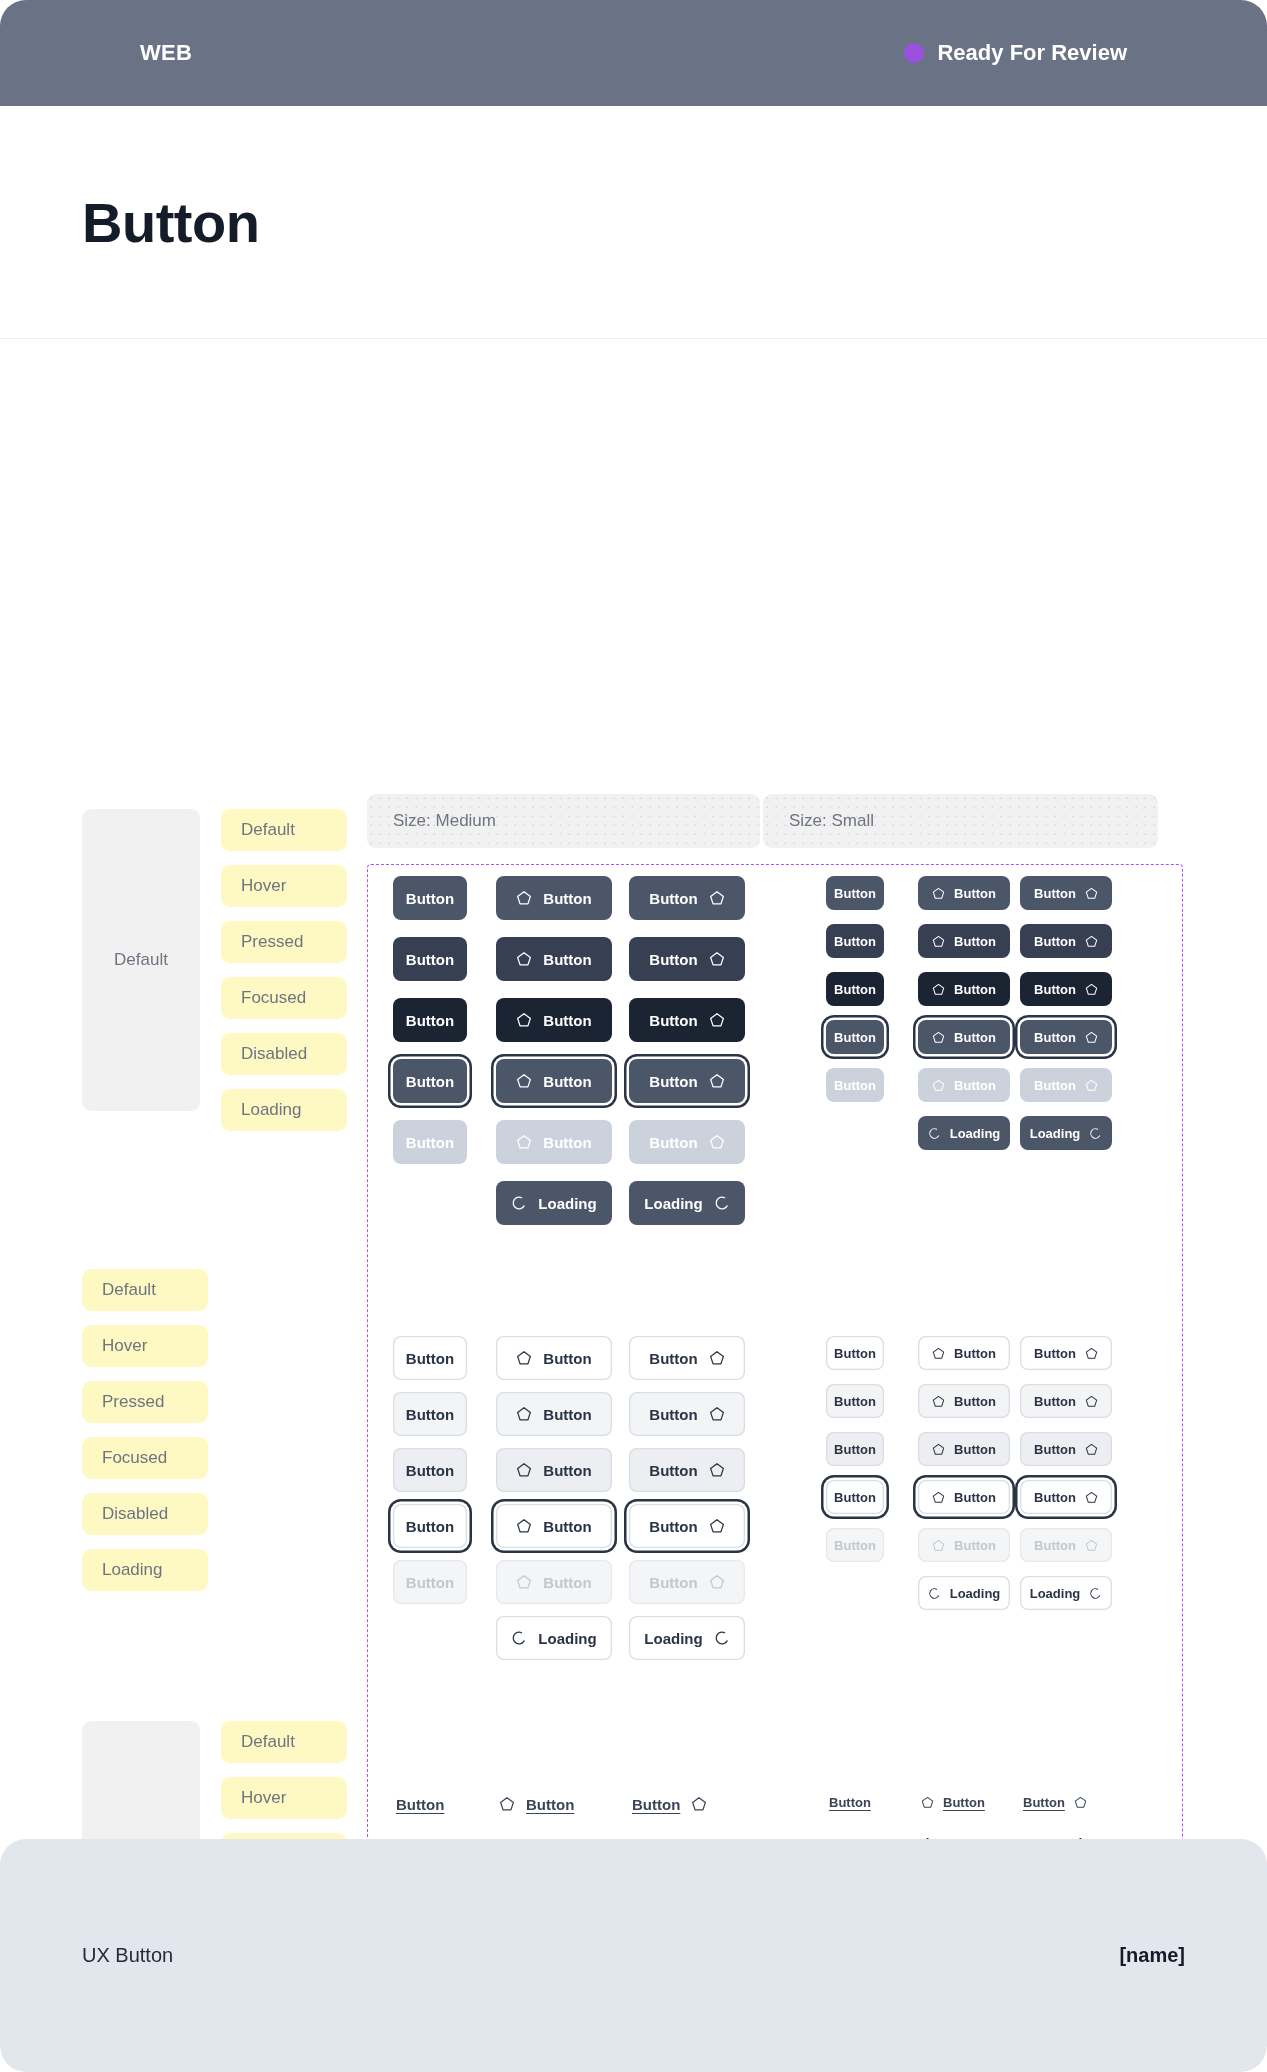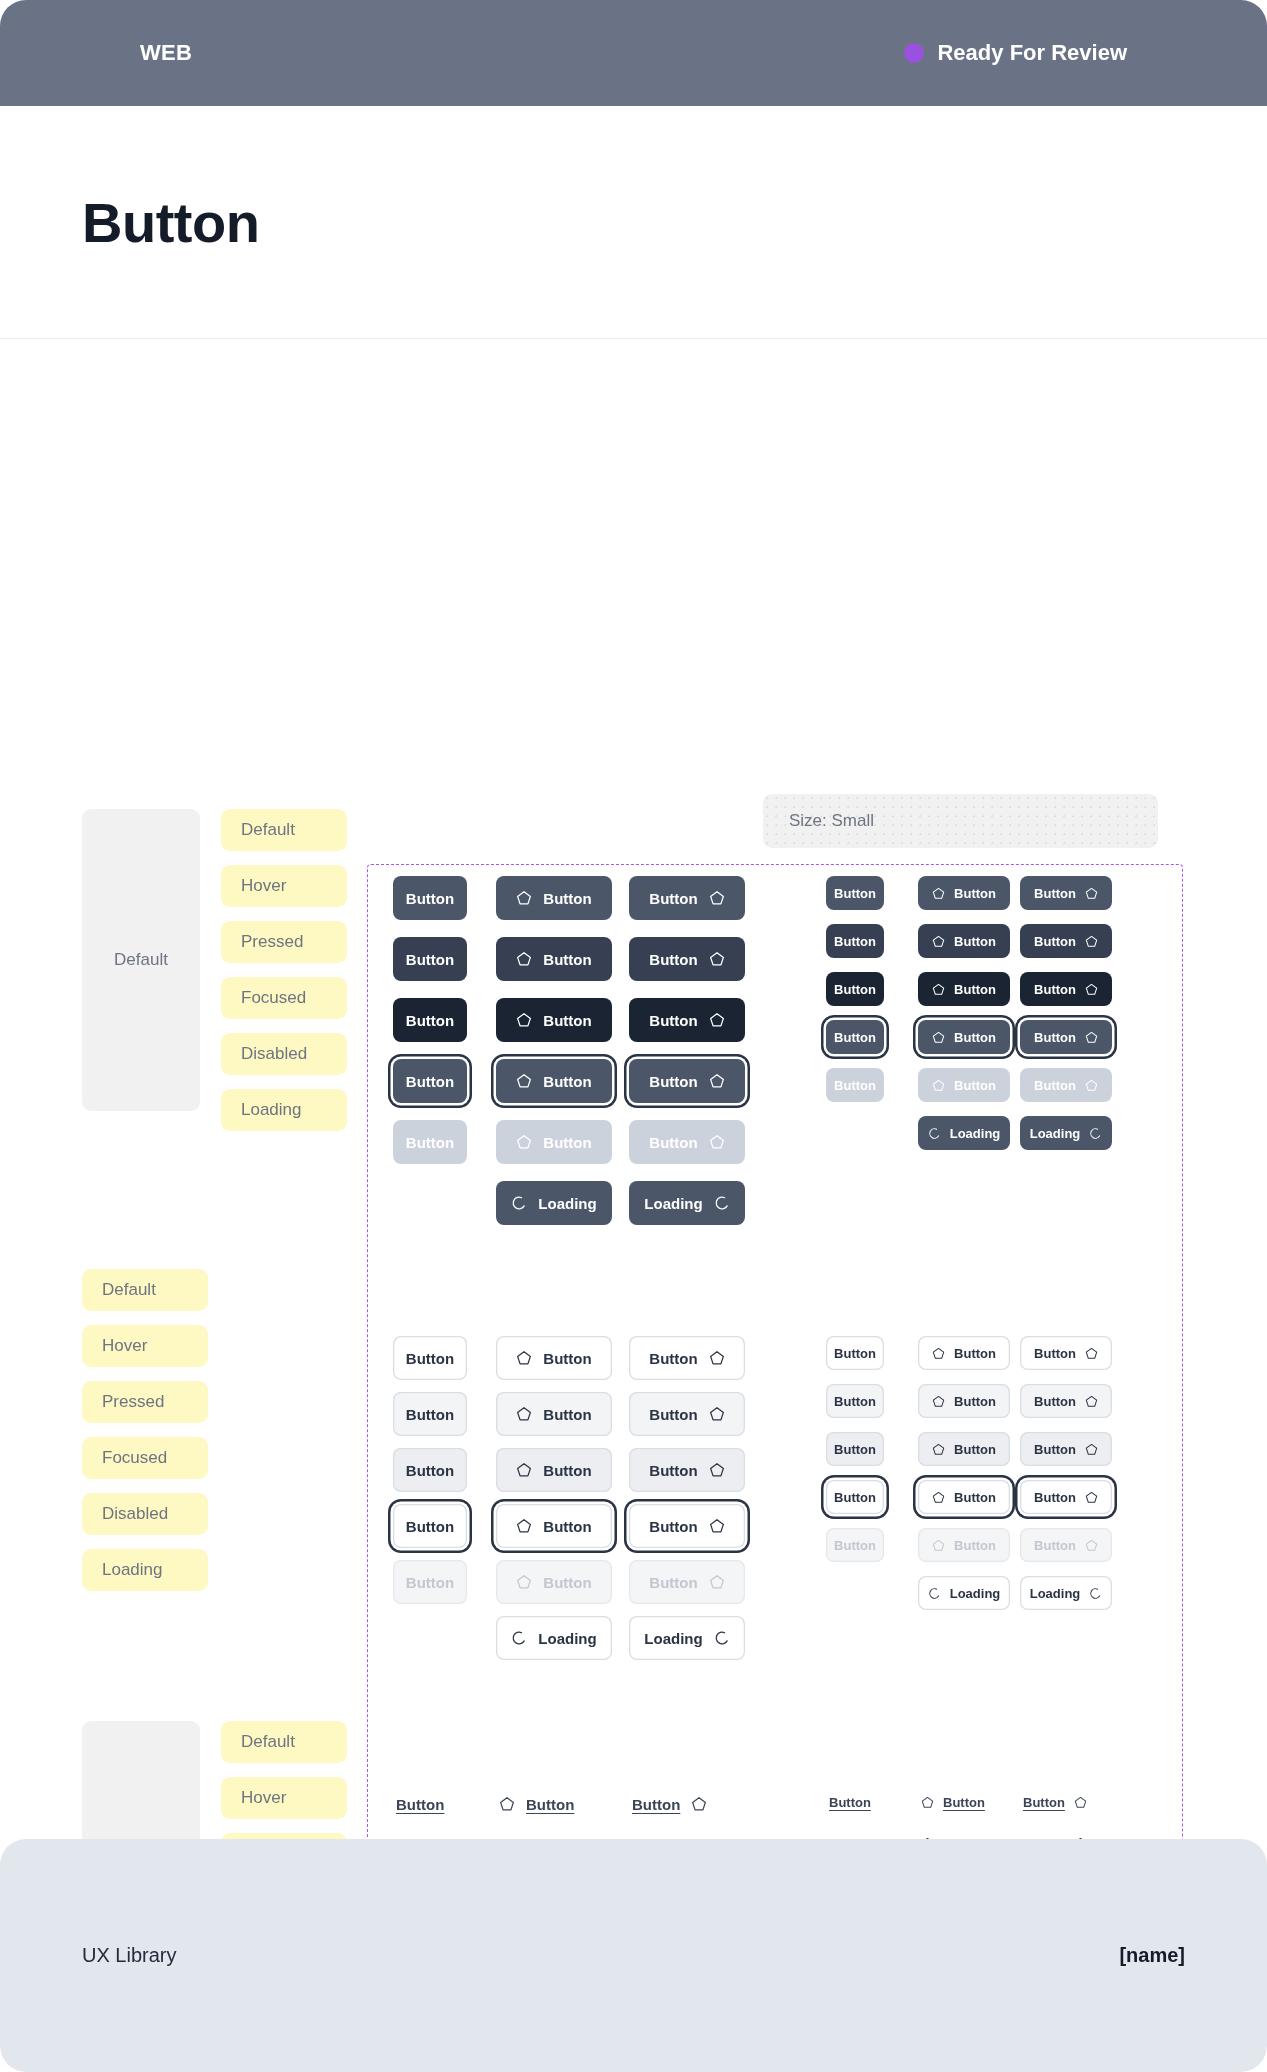--- a/index.html
+++ b/index.html
@@ -231,6 +231,7 @@
 
   <div class="canvas">
 
+    <div class="size-head" id="size-medium-head">Size: Medium</div>
     <div class="size-head" id="size-small-head">Size: Small</div>
 
     <div class="dashed-zone"></div>

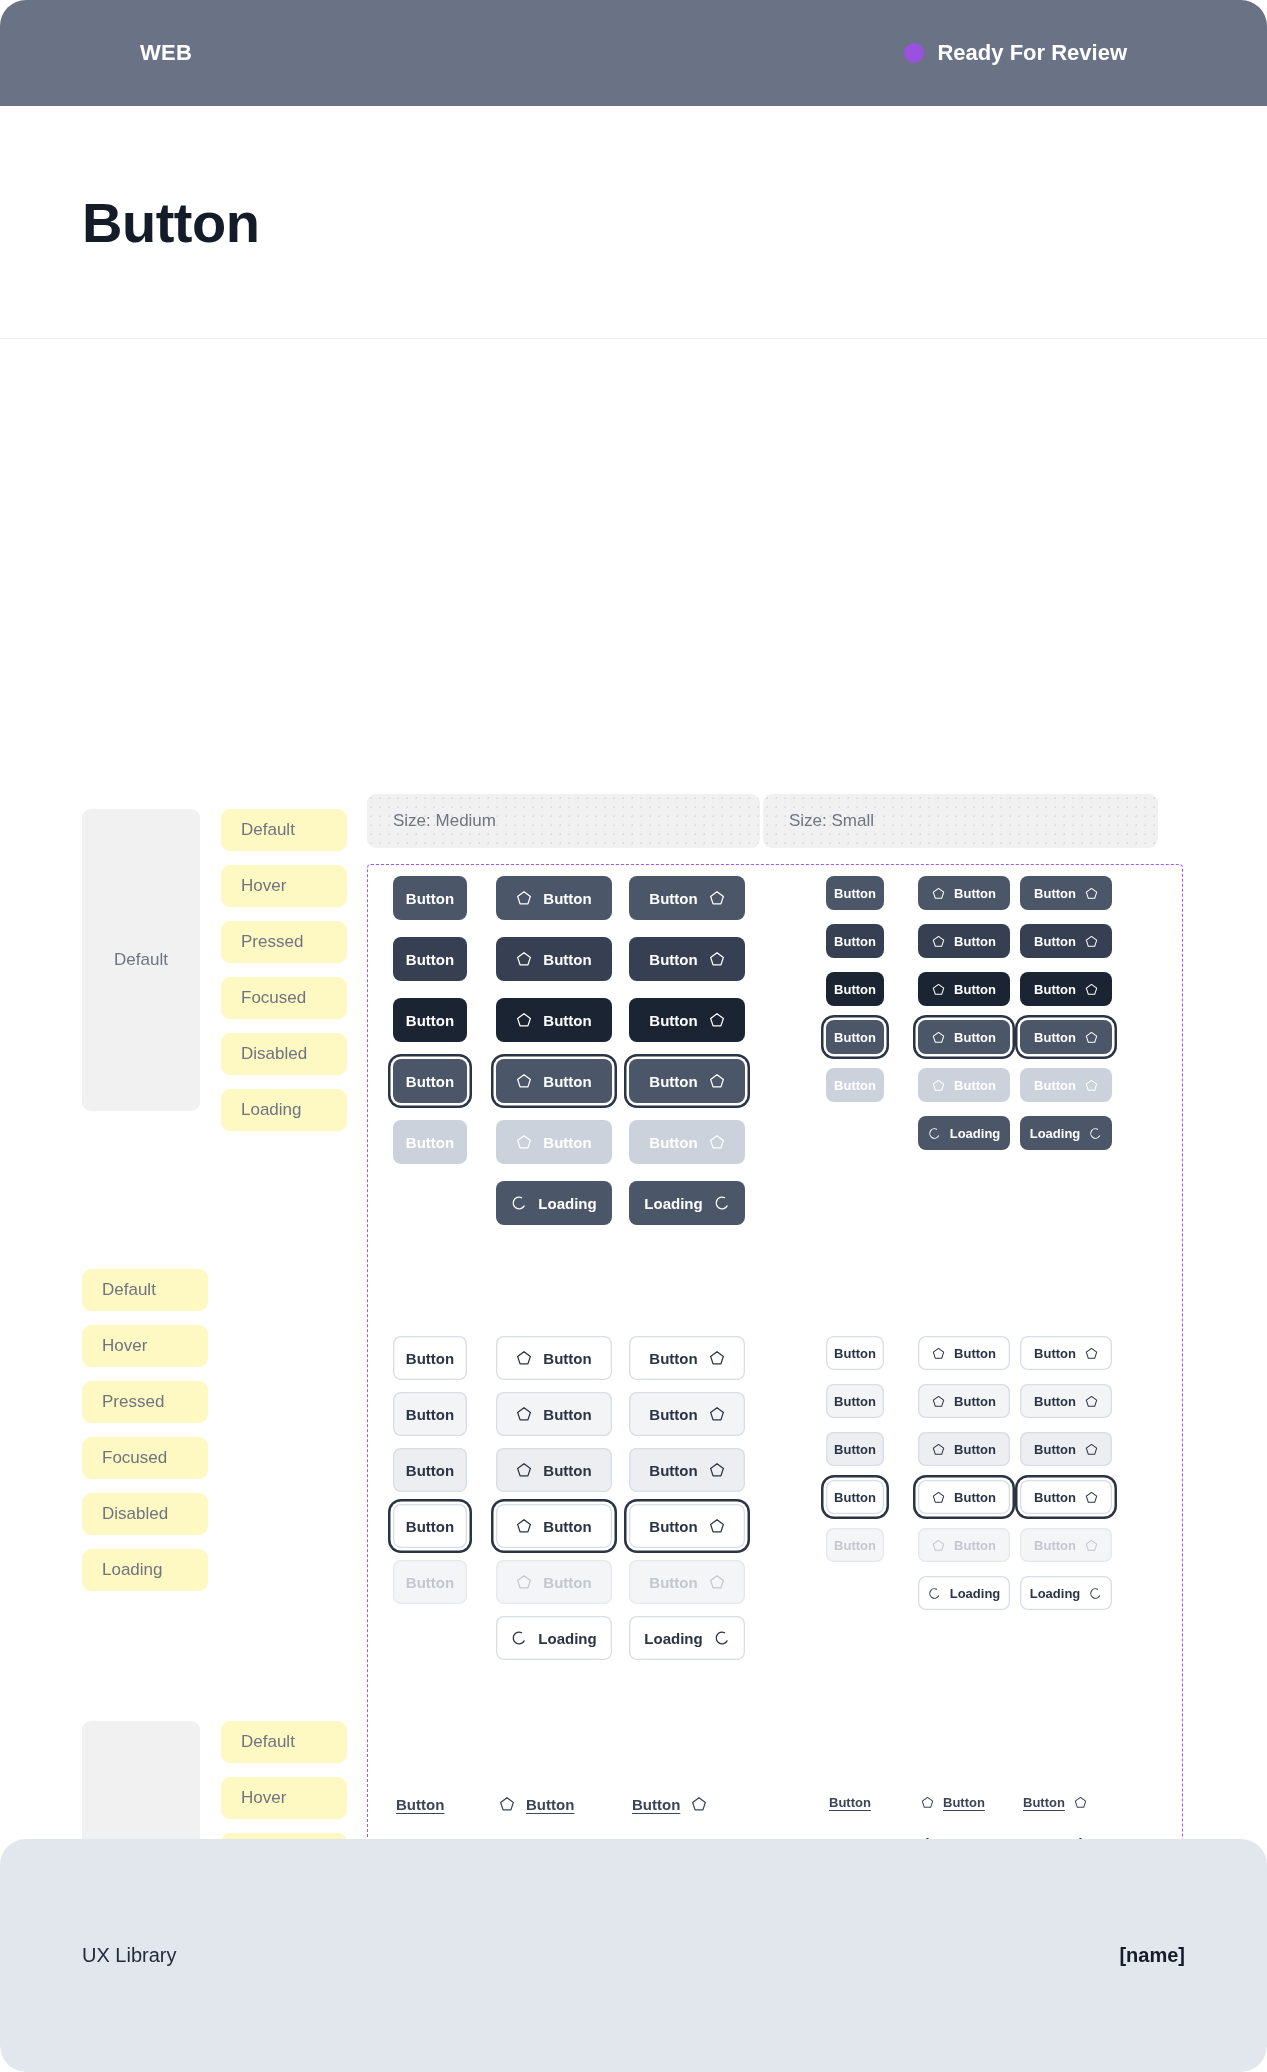--- a/index.html
+++ b/index.html
@@ -938,7 +938,7 @@
   </div>
 
   <div class="footer">
-    <div class="footer-left">UX Library</div>
+    <div class="footer-left">UX Button</div>
     <div class="footer-right">[name]</div>
   </div>
 

